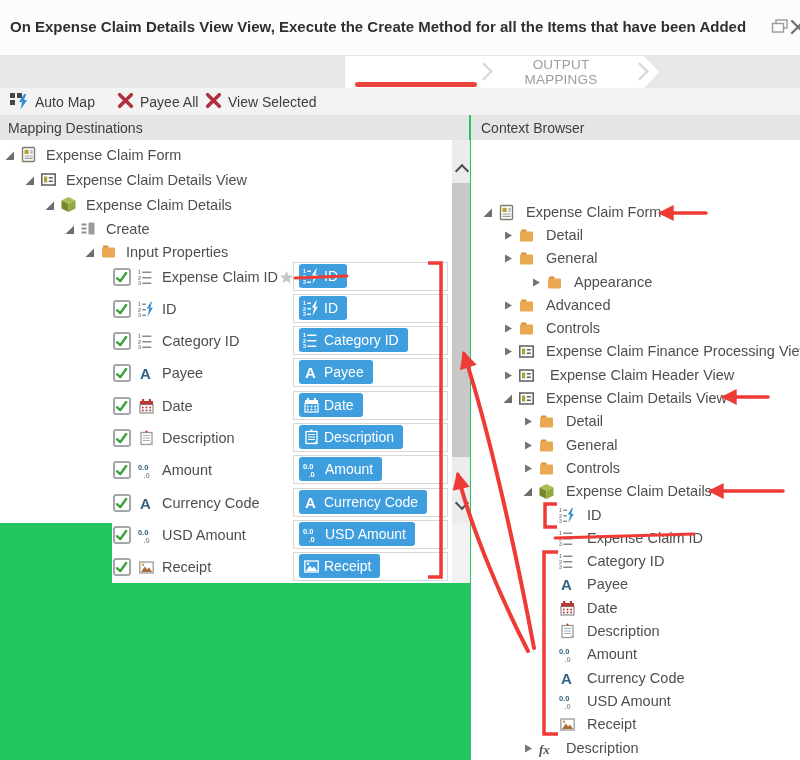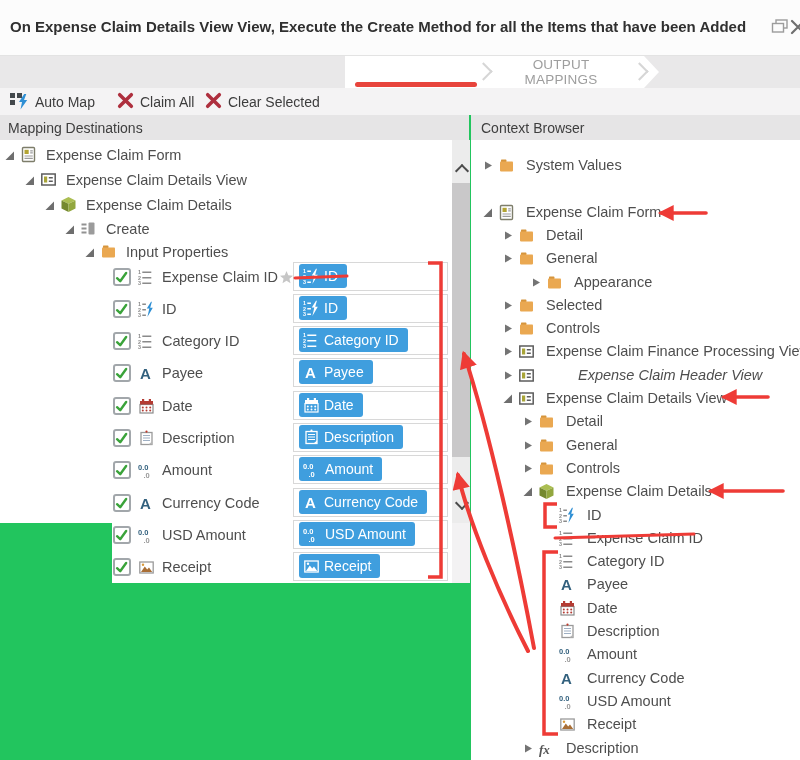--- a/index.html
+++ b/index.html
@@ -96,7 +96,7 @@
             <path d="M2.5 2.5 L13.5 13.5 M13.5 2.5 L2.5 13.5" stroke="#ae2f3e" stroke-width="3.3" stroke-linecap="round"></path>
           </svg>
       </span>
-      <span>Claim All</span>
+      <span>Payee All</span>
     </button>
     <button class="tbtn" style="left:205px;">
       <span class="icw">

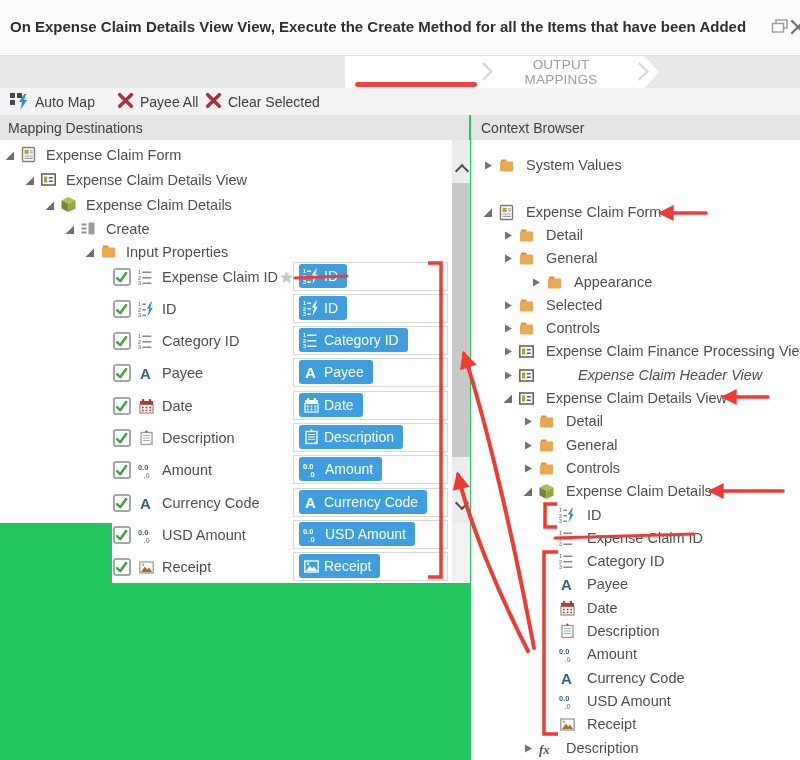--- a/index.html
+++ b/index.html
@@ -104,7 +104,7 @@
             <path d="M2.5 2.5 L13.5 13.5 M13.5 2.5 L2.5 13.5" stroke="#ae2f3e" stroke-width="3.3" stroke-linecap="round"></path>
           </svg>
       </span>
-      <span>Clear Selected</span>
+      <span>View Selected</span>
     </button>
   </div>
 

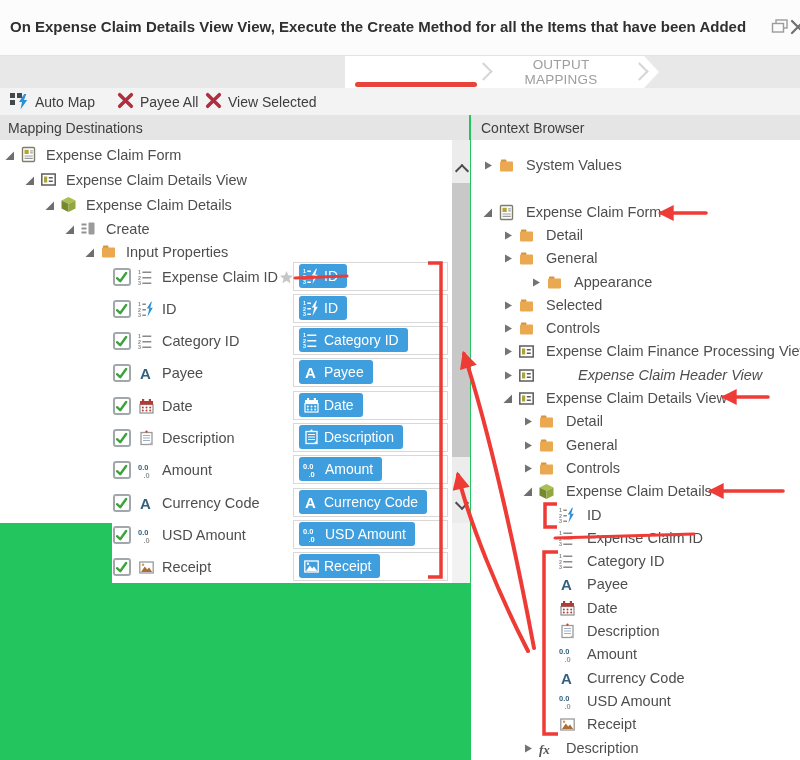--- a/index.html
+++ b/index.html
@@ -408,16 +408,6 @@
       <span>Receipt</span>
     </span>
   </div>
-      <div class="node" style="left:471px;top:154px;width:329px;height:23px;margin-left:-471px;padding-left:471px;box-sizing:content-box;">
-    <span class="ic" style="left:482px;top:6px;"><svg width="11" height="11">
-            <polygon points="3,1.5 10,5.5 3,9.5" fill="#747474"></polygon>
-          </svg></span>
-    <span class="ic" style="left:498px;top:3px;"><svg width="17" height="17" viewBox="0 0 17 17">
-            <rect x="3" y="2.6" width="5.4" height="3.4" rx="0.6" fill="#d6953c"></rect>
-            <rect x="2" y="4.6" width="13" height="9.8" rx="0.8" fill="#eaa851"></rect>
-          </svg></span>
-    <span class="lbl" style="left:526px;line-height:23px;">System Values</span>
-  </div>
       <div class="node" style="left:471px;top:201px;width:329px;height:23px;margin-left:-471px;padding-left:471px;box-sizing:content-box;">
     <span class="ic" style="left:482px;top:6px;"><svg width="11" height="11">
             <polygon points="10,1.5 10,10 1.5,10" fill="#6e6e6e"></polygon>

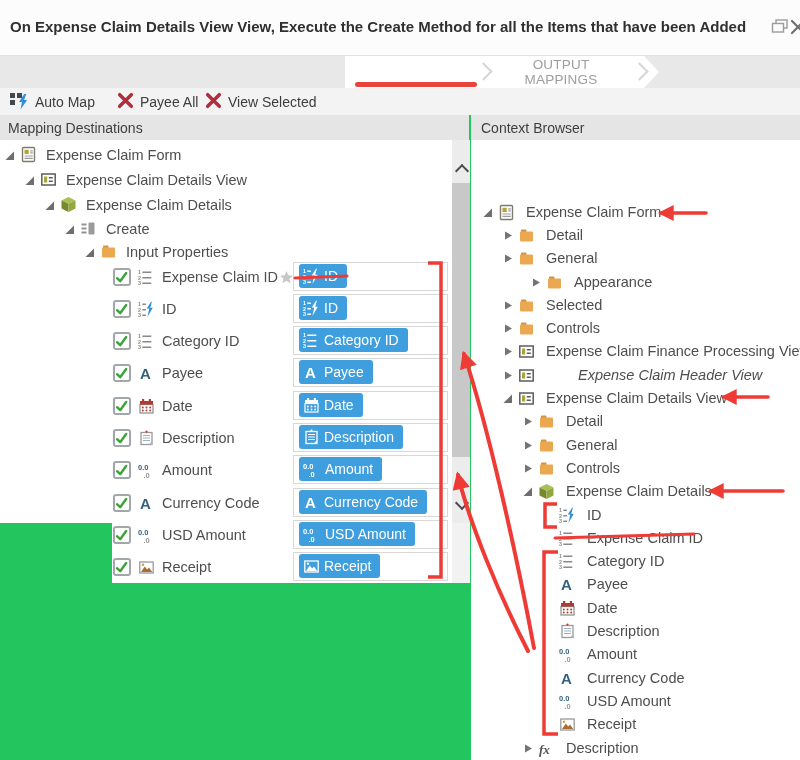--- a/index.html
+++ b/index.html
@@ -457,7 +457,7 @@
             <rect x="3" y="2.6" width="5.4" height="3.4" rx="0.6" fill="#d6953c"></rect>
             <rect x="2" y="4.6" width="13" height="9.8" rx="0.8" fill="#eaa851"></rect>
           </svg></span>
-    <span class="lbl" style="left:546px;line-height:23px;">Selected</span>
+    <span class="lbl" style="left:546px;line-height:23px;">Advanced</span>
   </div>
       <div class="node" style="left:471px;top:317px;width:329px;height:23px;margin-left:-471px;padding-left:471px;box-sizing:content-box;">
     <span class="ic" style="left:502px;top:6px;"><svg width="11" height="11">

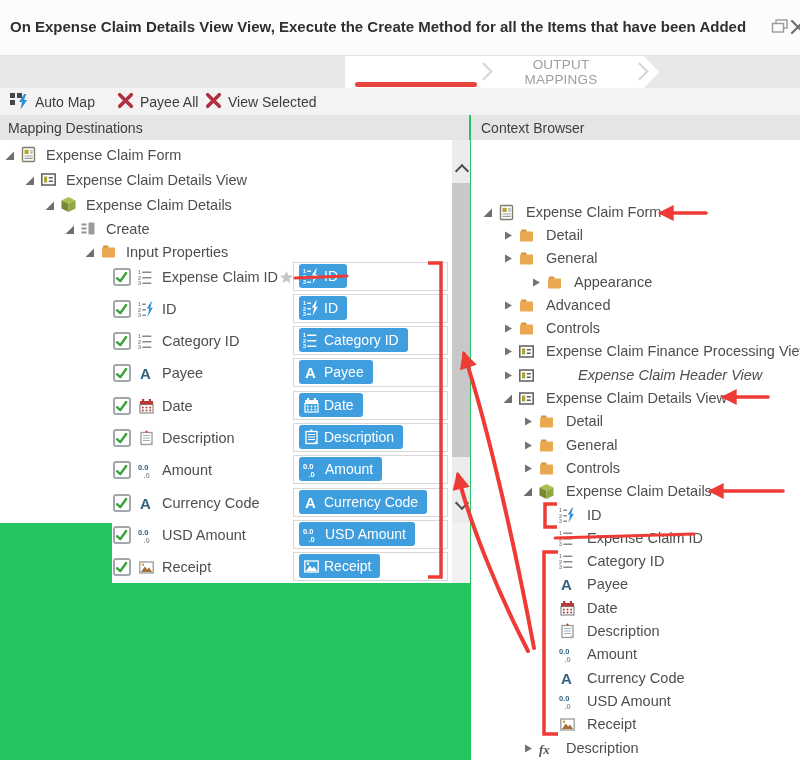--- a/index.html
+++ b/index.html
@@ -489,7 +489,7 @@
             <rect x="4" y="5.5" width="3.2" height="6" fill="#a8a437"></rect>
             <path d="M8.8 6.8 h4 M8.8 10.2 h4" stroke="#5c5c5c" stroke-width="1.5" fill="none"></path>
           </svg></span>
-    <span class="lbl" style="left:578px;line-height:23px;font-style:italic;">Expense Claim Header View</span>
+    <span class="lbl" style="left:550px;line-height:23px;">Expense Claim Header View</span>
   </div>
       <div class="node" style="left:471px;top:387px;width:329px;height:23px;margin-left:-471px;padding-left:471px;box-sizing:content-box;">
     <span class="ic" style="left:502px;top:6px;"><svg width="11" height="11">

